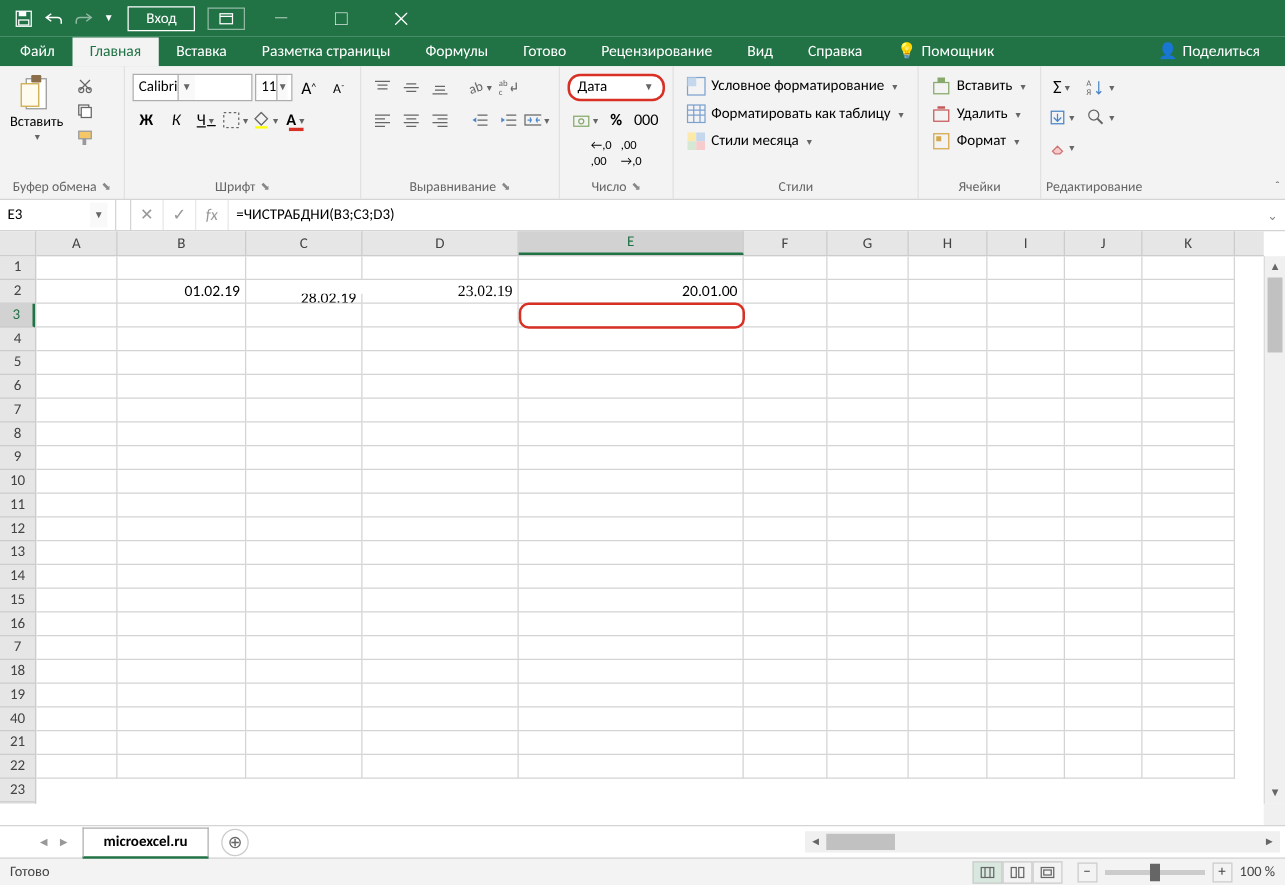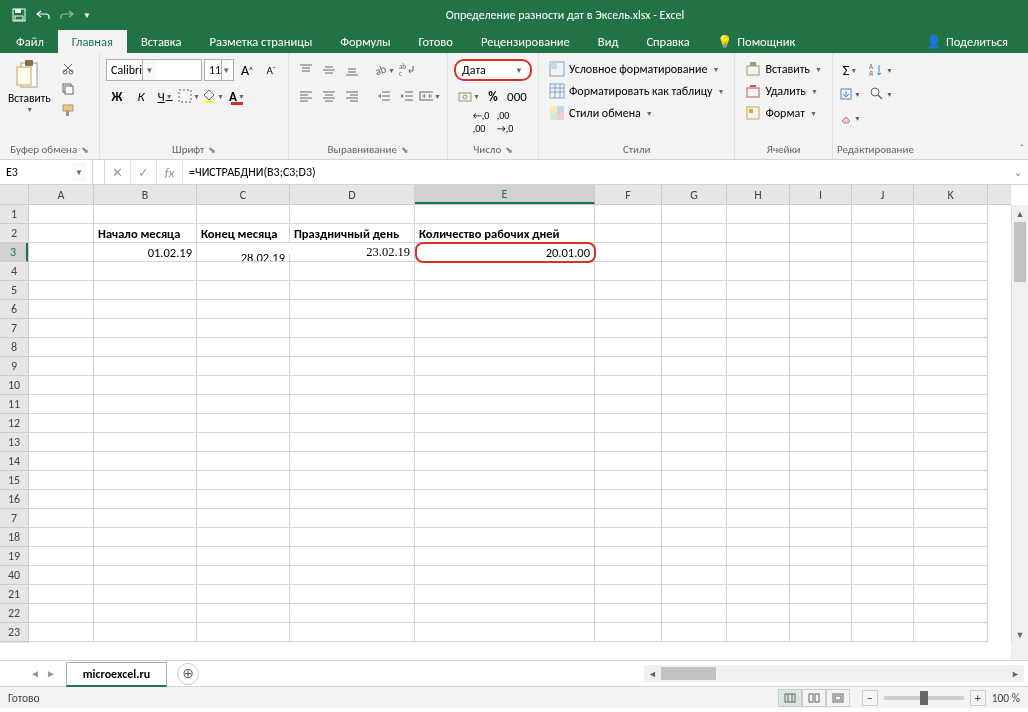--- a/index.html
+++ b/index.html
@@ -136,6 +136,31 @@
     <div class="qat-btn" style="font-size:8px;color:#fff">▼</div>
   </div>
   <div class="title-text">Определение разности дат в Эксель.xlsx  -  Excel</div>
+  <div class="title-right">
+    <div class="signin-box">Вход</div>
+    <div class="ribbon-display">
+        <svg width="12" height="10">
+          <rect x="1" y="1" width="10" height="8" fill="none" stroke="#fff"></rect>
+          <line x1="1" y1="3" x2="11" y2="3" stroke="#fff"></line>
+        </svg>
+      </div>
+    <div class="win-btn">
+        <svg width="10" height="1">
+          <line x1="0" y1="0" x2="10" y2="0" stroke="#fff"></line>
+        </svg>
+      </div>
+    <div class="win-btn">
+        <svg width="10" height="10">
+          <rect x="0" y="0" width="10" height="10" fill="none" stroke="#fff"></rect>
+        </svg>
+      </div>
+    <div class="win-btn">
+        <svg width="10" height="10">
+          <line x1="0" y1="0" x2="10" y2="10" stroke="#fff"></line>
+          <line x1="10" y1="0" x2="0" y2="10" stroke="#fff"></line>
+        </svg>
+      </div>
+  </div>
 </div>
 
 <div class="tabs">

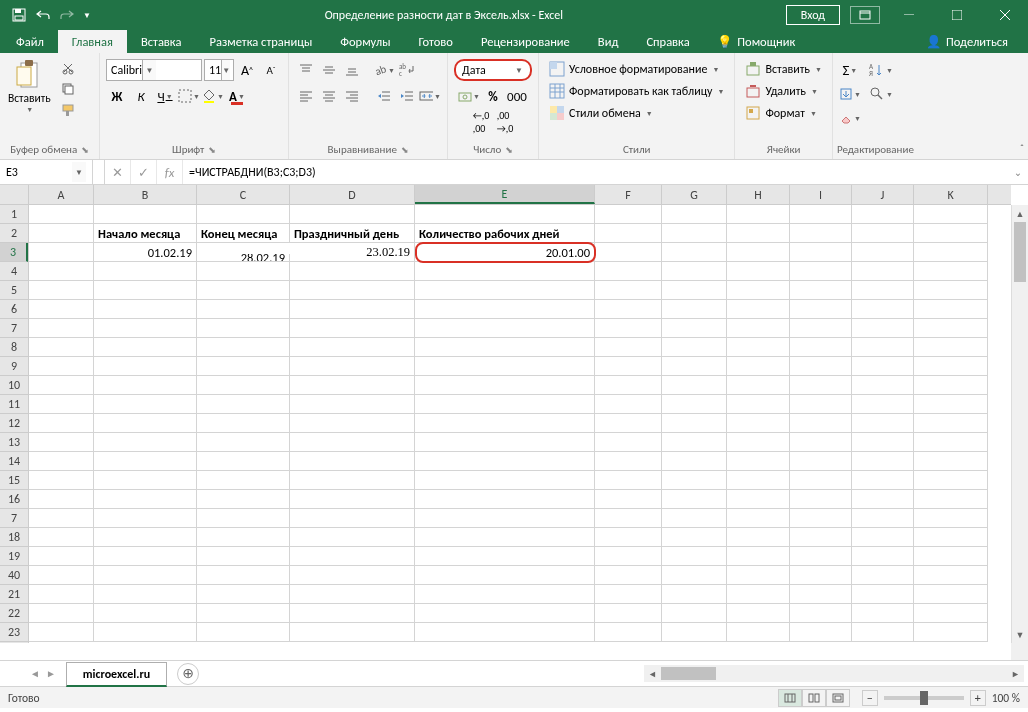--- a/index.html
+++ b/index.html
@@ -135,7 +135,6 @@
       </div>
     <div class="qat-btn" style="font-size:8px;color:#fff">▼</div>
   </div>
-  <div class="title-text">Определение разности дат в Эксель.xlsx  -  Excel</div>
   <div class="title-right">
     <div class="signin-box">Вход</div>
     <div class="ribbon-display">

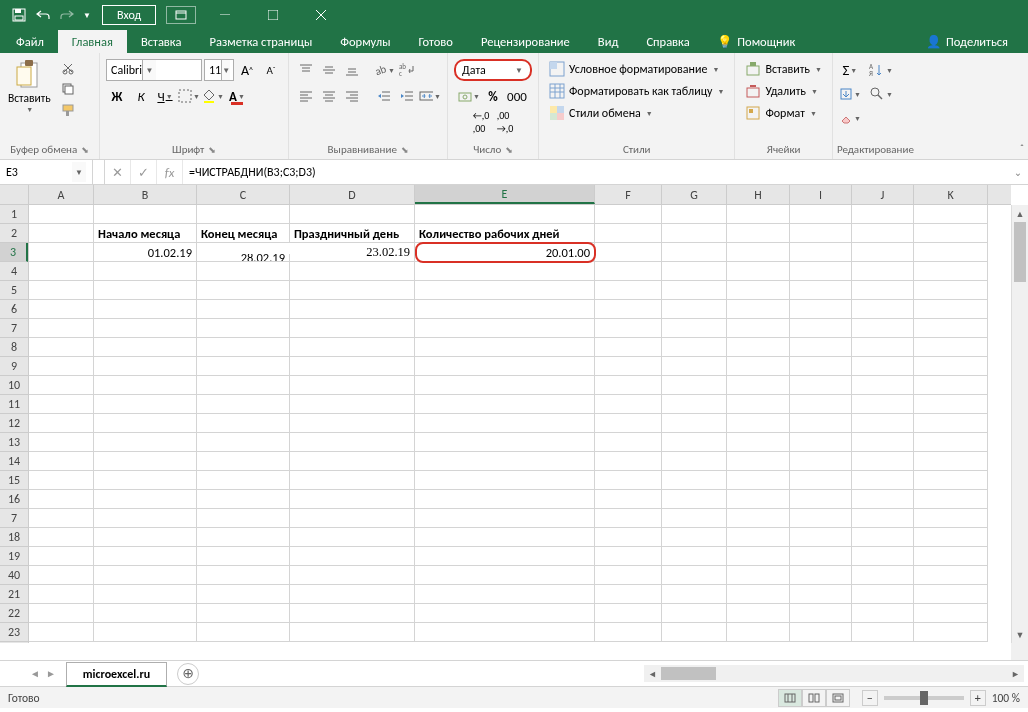--- a/index.html
+++ b/index.html
@@ -432,7 +432,7 @@
               <rect x="1" y="8" width="7" height="7" fill="#d4e8d4"></rect>
               <rect x="8" y="8" width="7" height="7" fill="#f6cccc"></rect>
             </svg>
-            <span>Стили обмена</span>
+            <span>Стили месяца</span>
             <span class="tiny-arrow">▼</span>
           </div>
       </div>

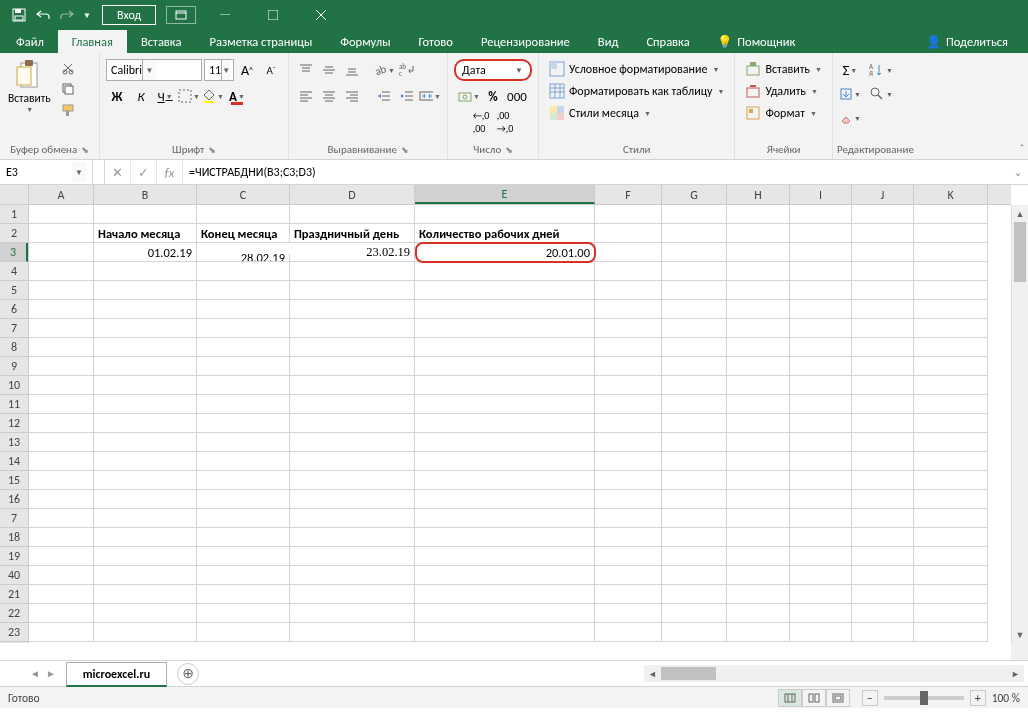--- a/index.html
+++ b/index.html
@@ -590,19 +590,6 @@
       </div>
       <div class="row">
         <div class="cell" style="width: 65px;"></div>
-        <div class="cell bold" style="width: 103px;">Начало месяца</div>
-        <div class="cell bold" style="width: 93px;">Конец месяца</div>
-        <div class="cell bold" style="width: 125px;">Праздничный день</div>
-        <div class="cell bold" style="width: 180px;">Количество рабочих дней</div>
-        <div class="cell" style="width: 67px;"></div>
-        <div class="cell" style="width: 65px;"></div>
-        <div class="cell" style="width: 63px;"></div>
-        <div class="cell" style="width: 62px;"></div>
-        <div class="cell" style="width: 62px;"></div>
-        <div class="cell" style="width: 74px;"></div>
-      </div>
-      <div class="row">
-        <div class="cell" style="width: 65px;"></div>
         <div class="cell right" style="width: 103px;">01.02.19</div>
         <div class="cell right" style="width: 93px; margin-top: 11px;">28.02.19</div>
         <div class="cell right" style="width: 125px; font-family: Liberation Serif, serif;">23.02.19</div>

